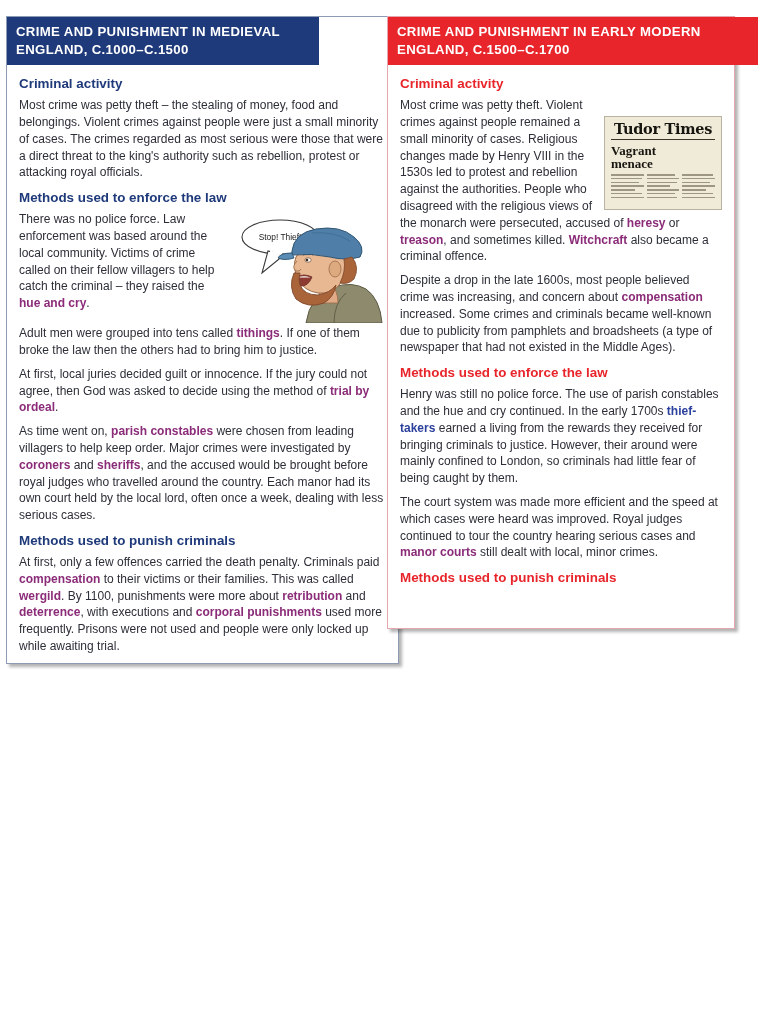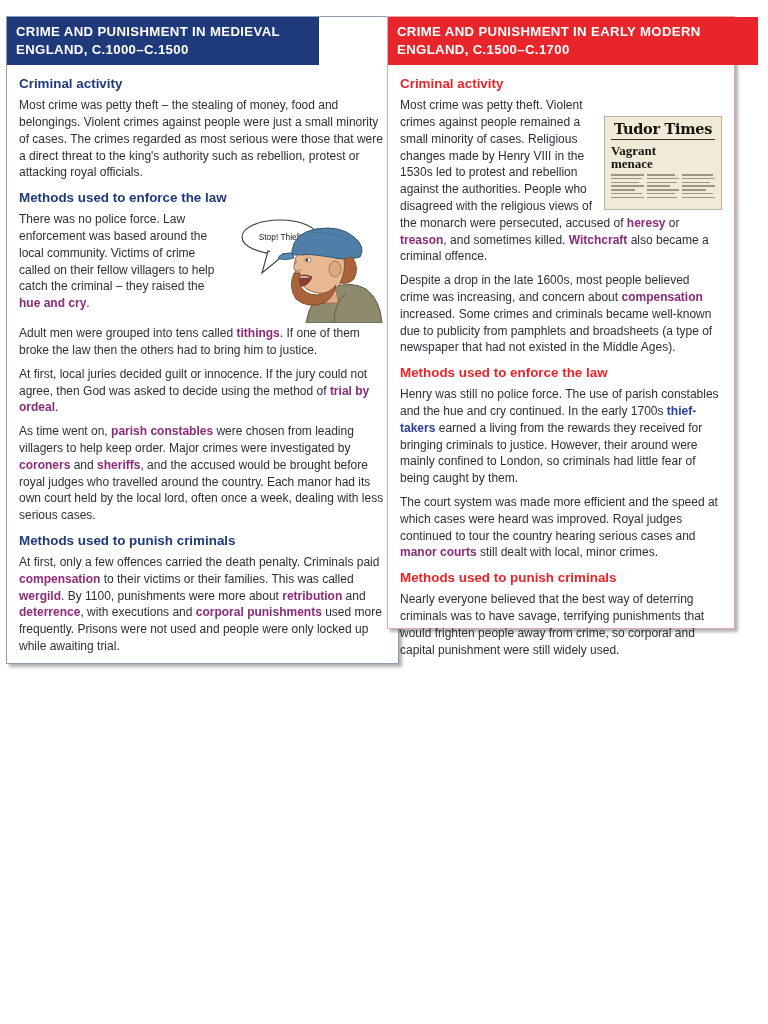--- a/index.html
+++ b/index.html
@@ -257,7 +257,6 @@
 
       <h2 class="section">Methods used to punish criminals</h2>
 
-      <p class="body">Nearly everyone believed that the best way of deterring criminals was to have savage, terrifying punishments that would frighten people away from crime, so corporal and capital punishment were still widely used.</p>
 
     </div>
   </div>

